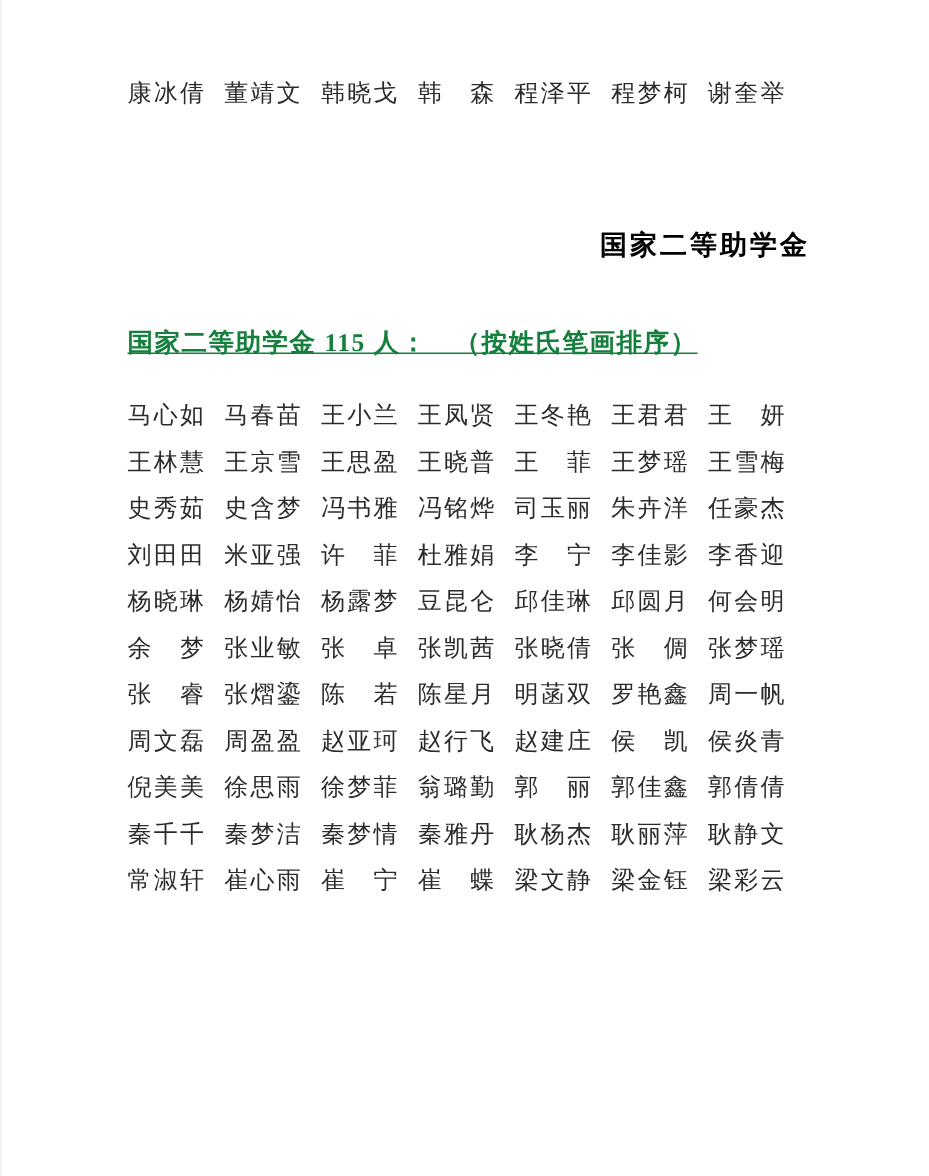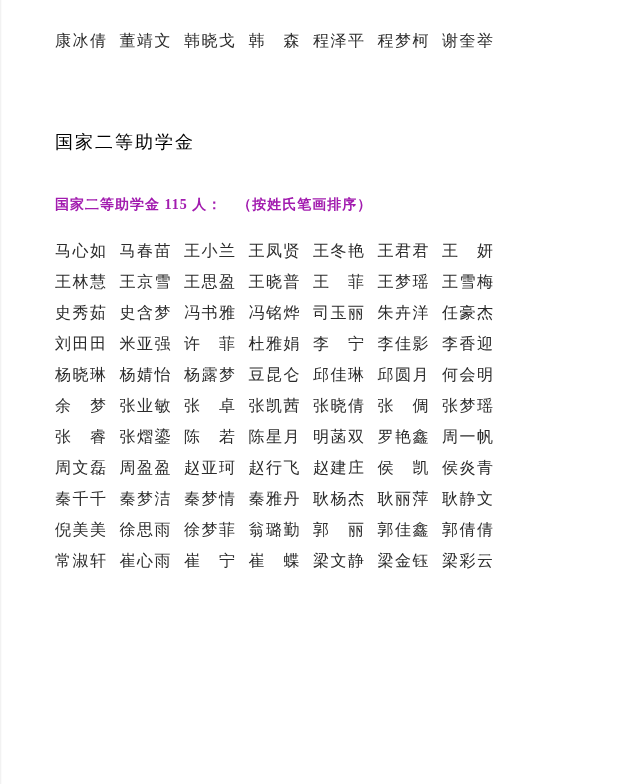--- a/index.html
+++ b/index.html
@@ -20,9 +20,9 @@
     box-shadow: inset 3px 0 2px -2px rgba(0,0,0,0.07);
   }
   .content {
-    margin-left: 55px;
+    margin-left: 85px;
     width: 455px;
-    padding-top: 32px;
+    padding-top: 53px;
   }
   .name-row {
     display: flex;

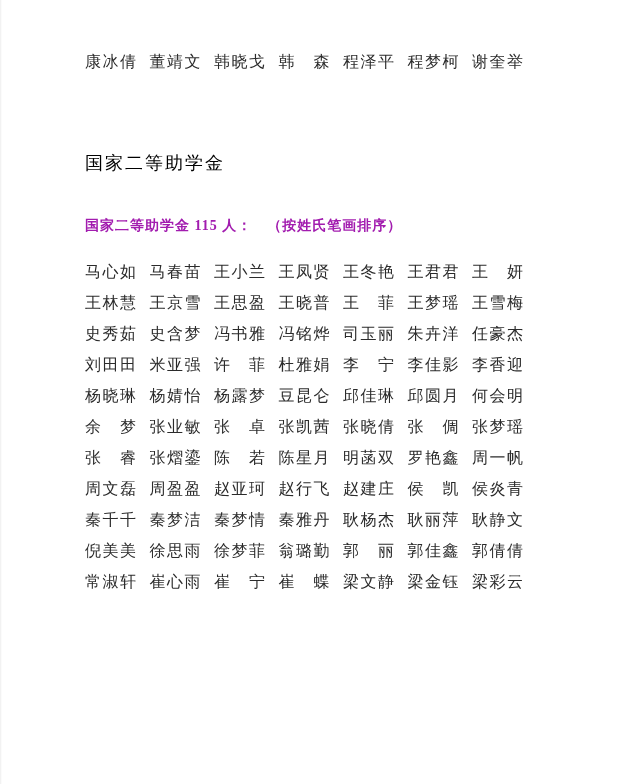--- a/index.html
+++ b/index.html
@@ -41,9 +41,9 @@
   }
   .doc-title {
     margin-top: 80px;
-    text-align: left;
+    text-align: right;
     font-size: 18px;
-    font-weight: normal;
+    font-weight: bold;
     color: #000000;
     letter-spacing: 2px;
     white-space: pre;

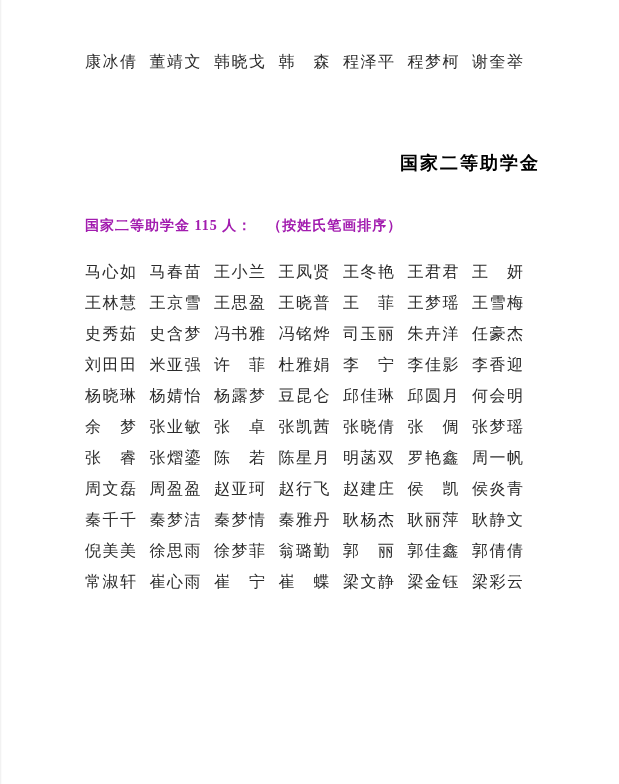--- a/index.html
+++ b/index.html
@@ -50,11 +50,12 @@
   }
   .list-header {
     margin-top: 42px;
-    font-size: 14px;
+    font-size: 17px;
     font-weight: bold;
-    color: #a21caf;
+    color: #15803d;
     letter-spacing: 1px;
     white-space: pre;
+    text-decoration: underline;
   }
   .names-list {
     margin-top: 22px;

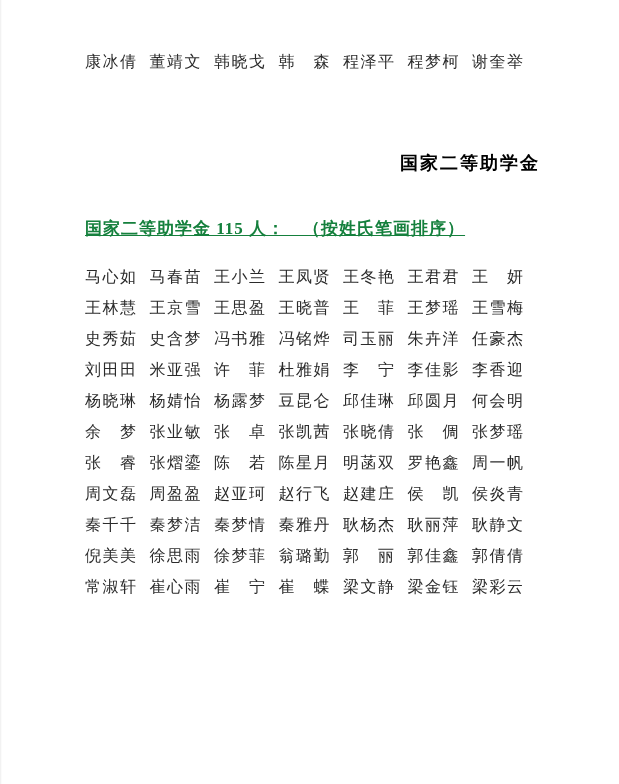--- a/index.html
+++ b/index.html
@@ -85,8 +85,8 @@
         <div class="name-row"><span class="name">余　梦</span><span class="name">张业敏</span><span class="name">张　卓</span><span class="name">张凯茜</span><span class="name">张晓倩</span><span class="name">张　倜</span><span class="name">张梦瑶</span></div>
         <div class="name-row"><span class="name">张　睿</span><span class="name">张熠鎏</span><span class="name">陈　若</span><span class="name">陈星月</span><span class="name">明菡双</span><span class="name">罗艳鑫</span><span class="name">周一帆</span></div>
         <div class="name-row"><span class="name">周文磊</span><span class="name">周盈盈</span><span class="name">赵亚珂</span><span class="name">赵行飞</span><span class="name">赵建庄</span><span class="name">侯　凯</span><span class="name">侯炎青</span></div>
+        <div class="name-row"><span class="name">倪美美</span><span class="name">徐思雨</span><span class="name">徐梦菲</span><span class="name">翁璐勤</span><span class="name">郭　丽</span><span class="name">郭佳鑫</span><span class="name">郭倩倩</span></div>
         <div class="name-row"><span class="name">秦千千</span><span class="name">秦梦洁</span><span class="name">秦梦情</span><span class="name">秦雅丹</span><span class="name">耿杨杰</span><span class="name">耿丽萍</span><span class="name">耿静文</span></div>
-        <div class="name-row"><span class="name">倪美美</span><span class="name">徐思雨</span><span class="name">徐梦菲</span><span class="name">翁璐勤</span><span class="name">郭　丽</span><span class="name">郭佳鑫</span><span class="name">郭倩倩</span></div>
         <div class="name-row"><span class="name">常淑轩</span><span class="name">崔心雨</span><span class="name">崔　宁</span><span class="name">崔　蝶</span><span class="name">梁文静</span><span class="name">梁金钰</span><span class="name">梁彩云</span></div>
       </div>
 

